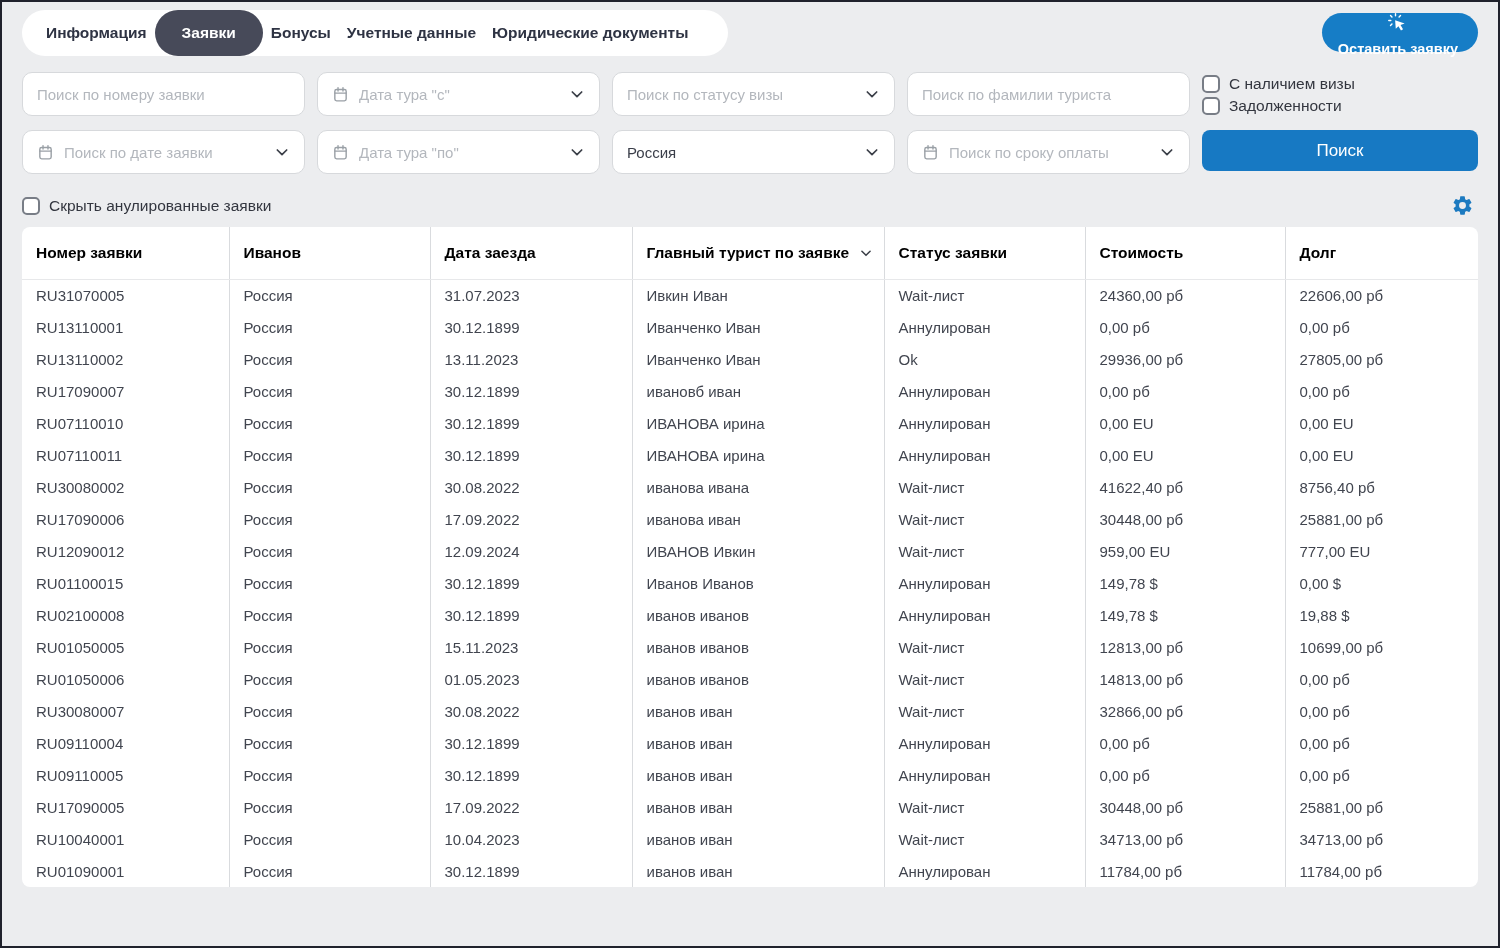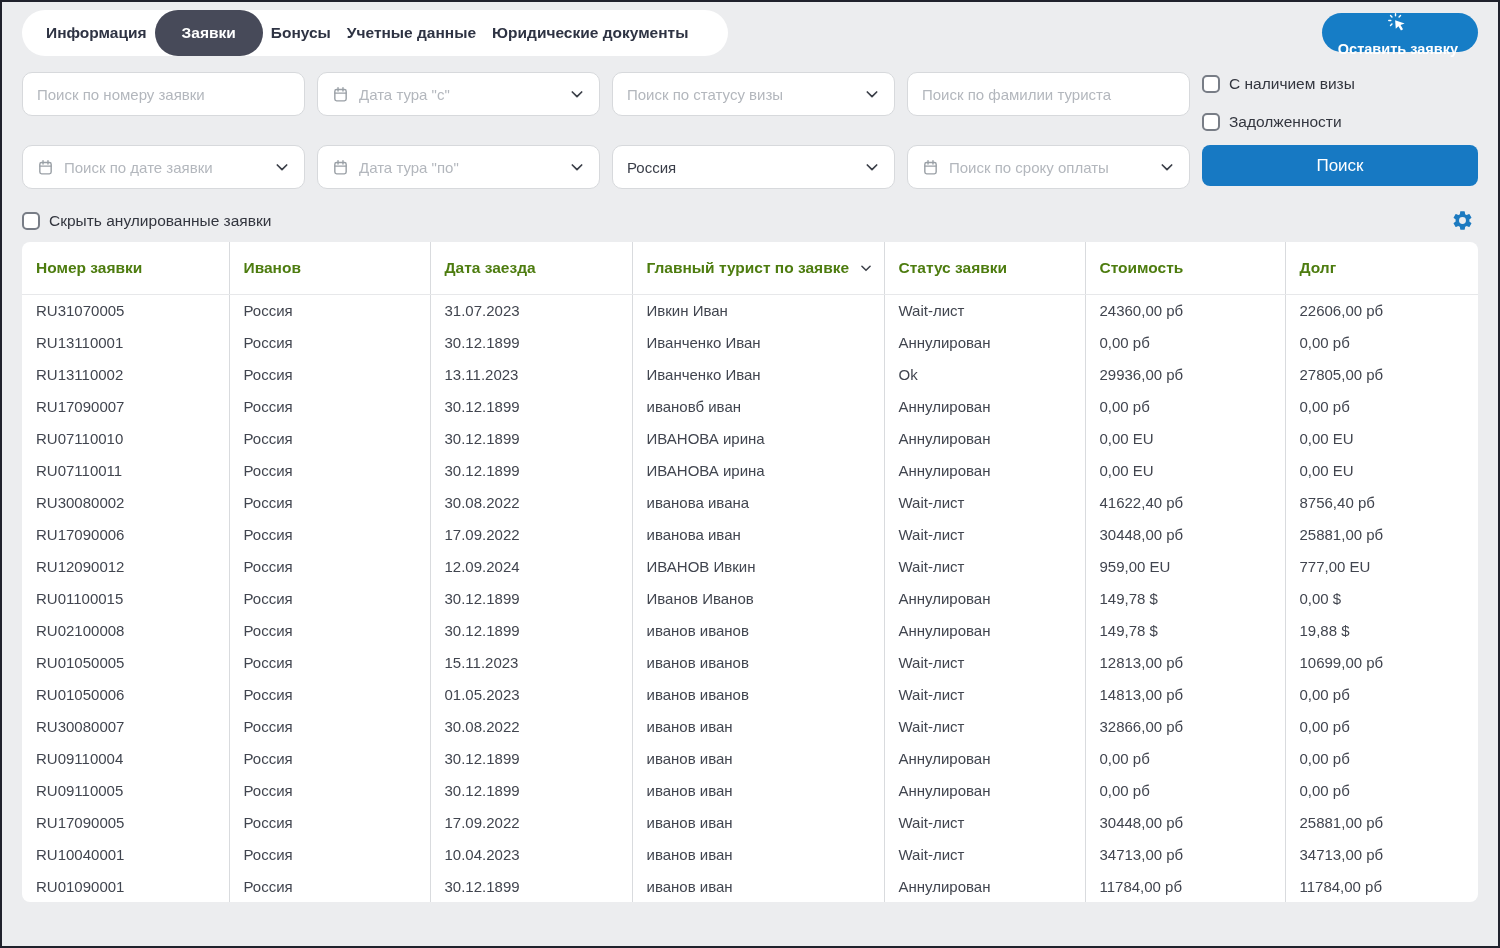--- a/index.html
+++ b/index.html
@@ -57,7 +57,7 @@
   .cal-icon { display:flex; flex:0 0 auto; }
   .chev { display:flex; flex:0 0 auto; }
 
-  .cb-col { display:flex; flex-direction:column; gap:20px; padding-top:3px; }
+  .cb-col { display:flex; flex-direction:column; gap:4px; padding-top:3px; }
   .cb-row { display:flex; align-items:center; gap:9px; cursor:pointer; }
   .cb {
     width:18px; height:18px; border:2px solid #787d86; border-radius:5px;

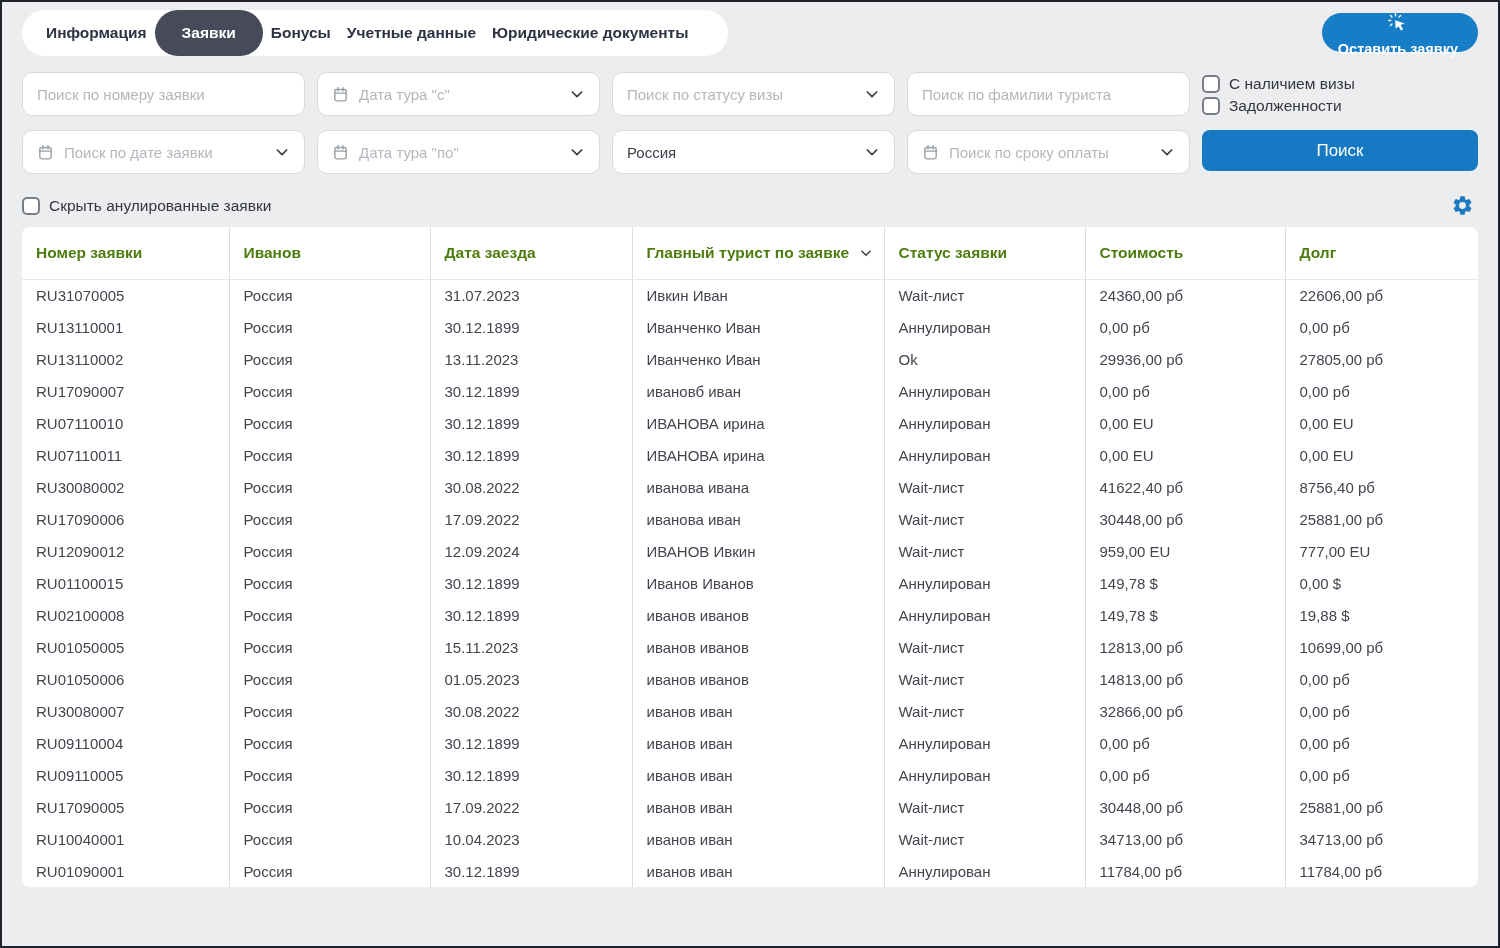--- a/index.html
+++ b/index.html
@@ -89,7 +89,7 @@
   }
   th:last-child, td:last-child { border-right:none; }
   th {
-    height:52px; font-size:15.5px; font-weight:700; color:#4d7c0f;
+    height:52px; font-size:15.5px; font-weight:700; color:#000000;
     border-bottom:1px solid #e7e8ea;
   }
   td { height:32px; font-size:15px; color:#41454f; font-weight:400; }

